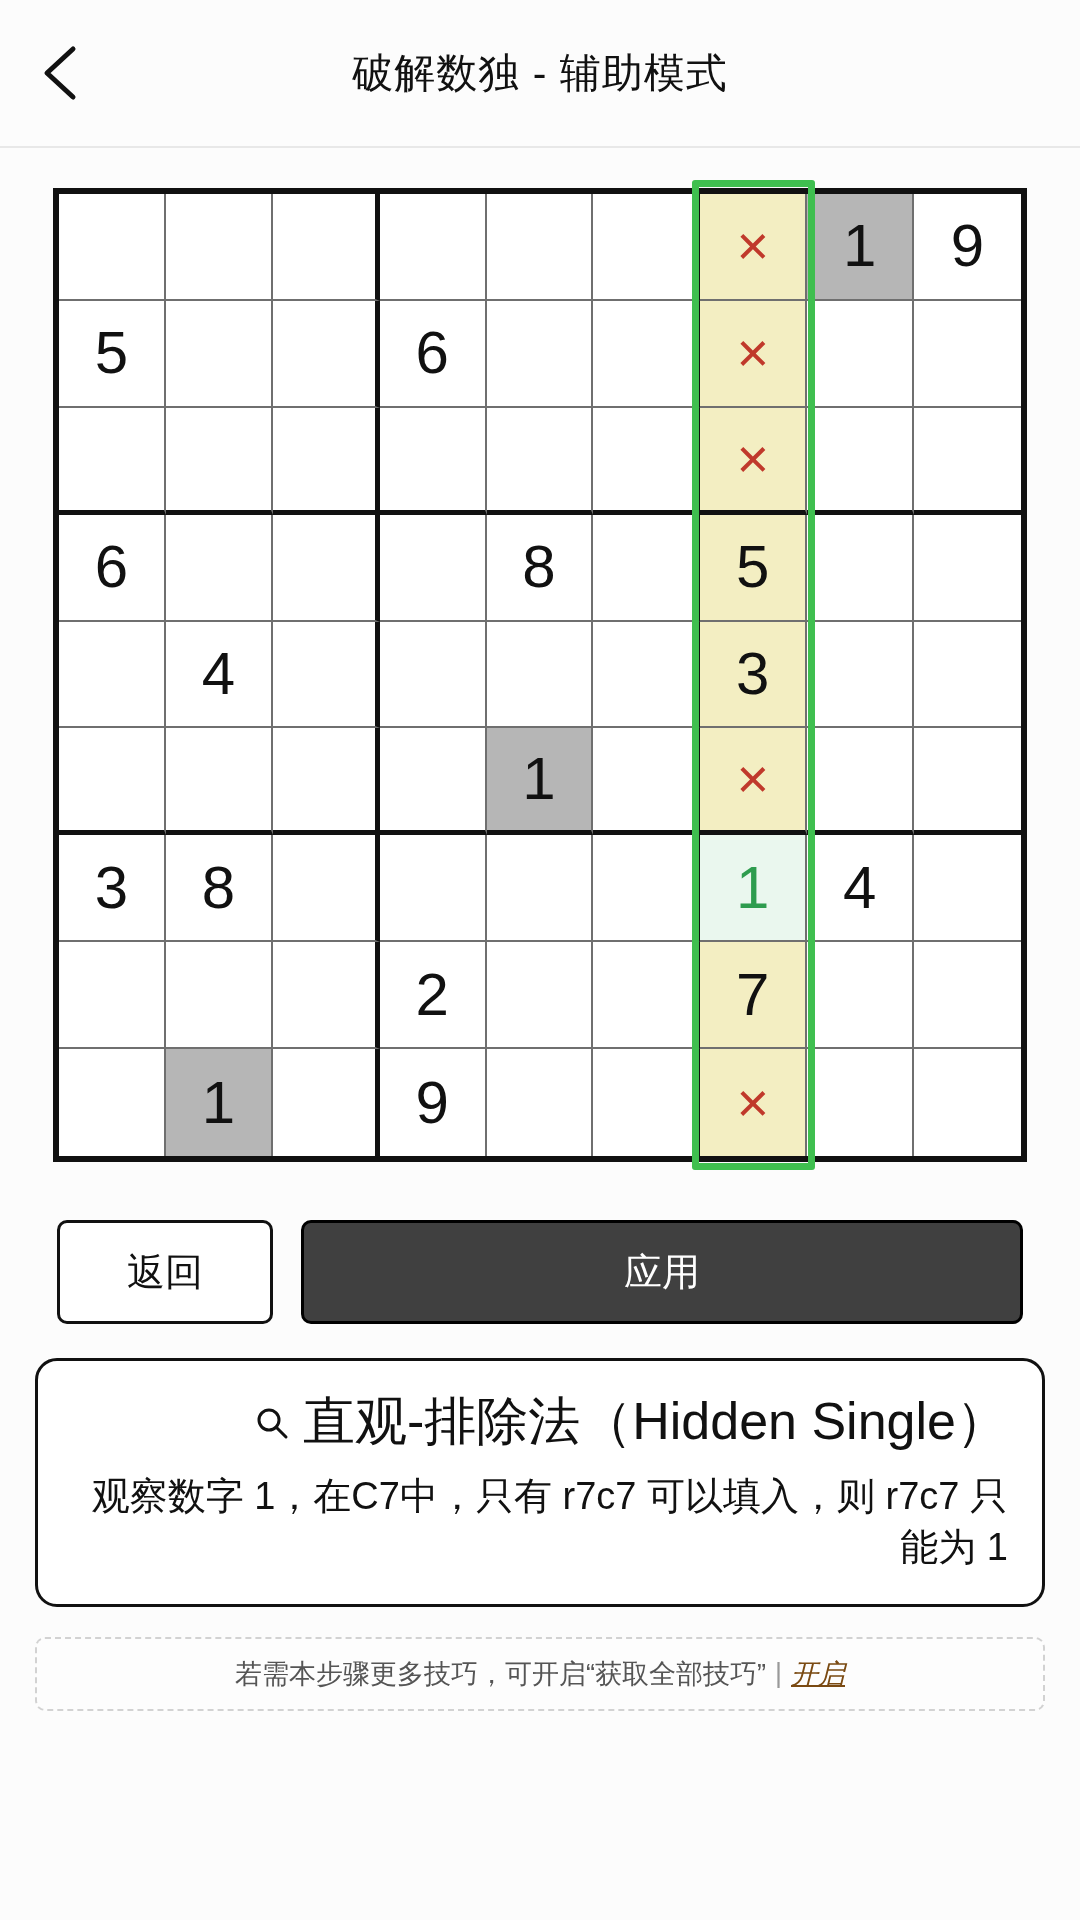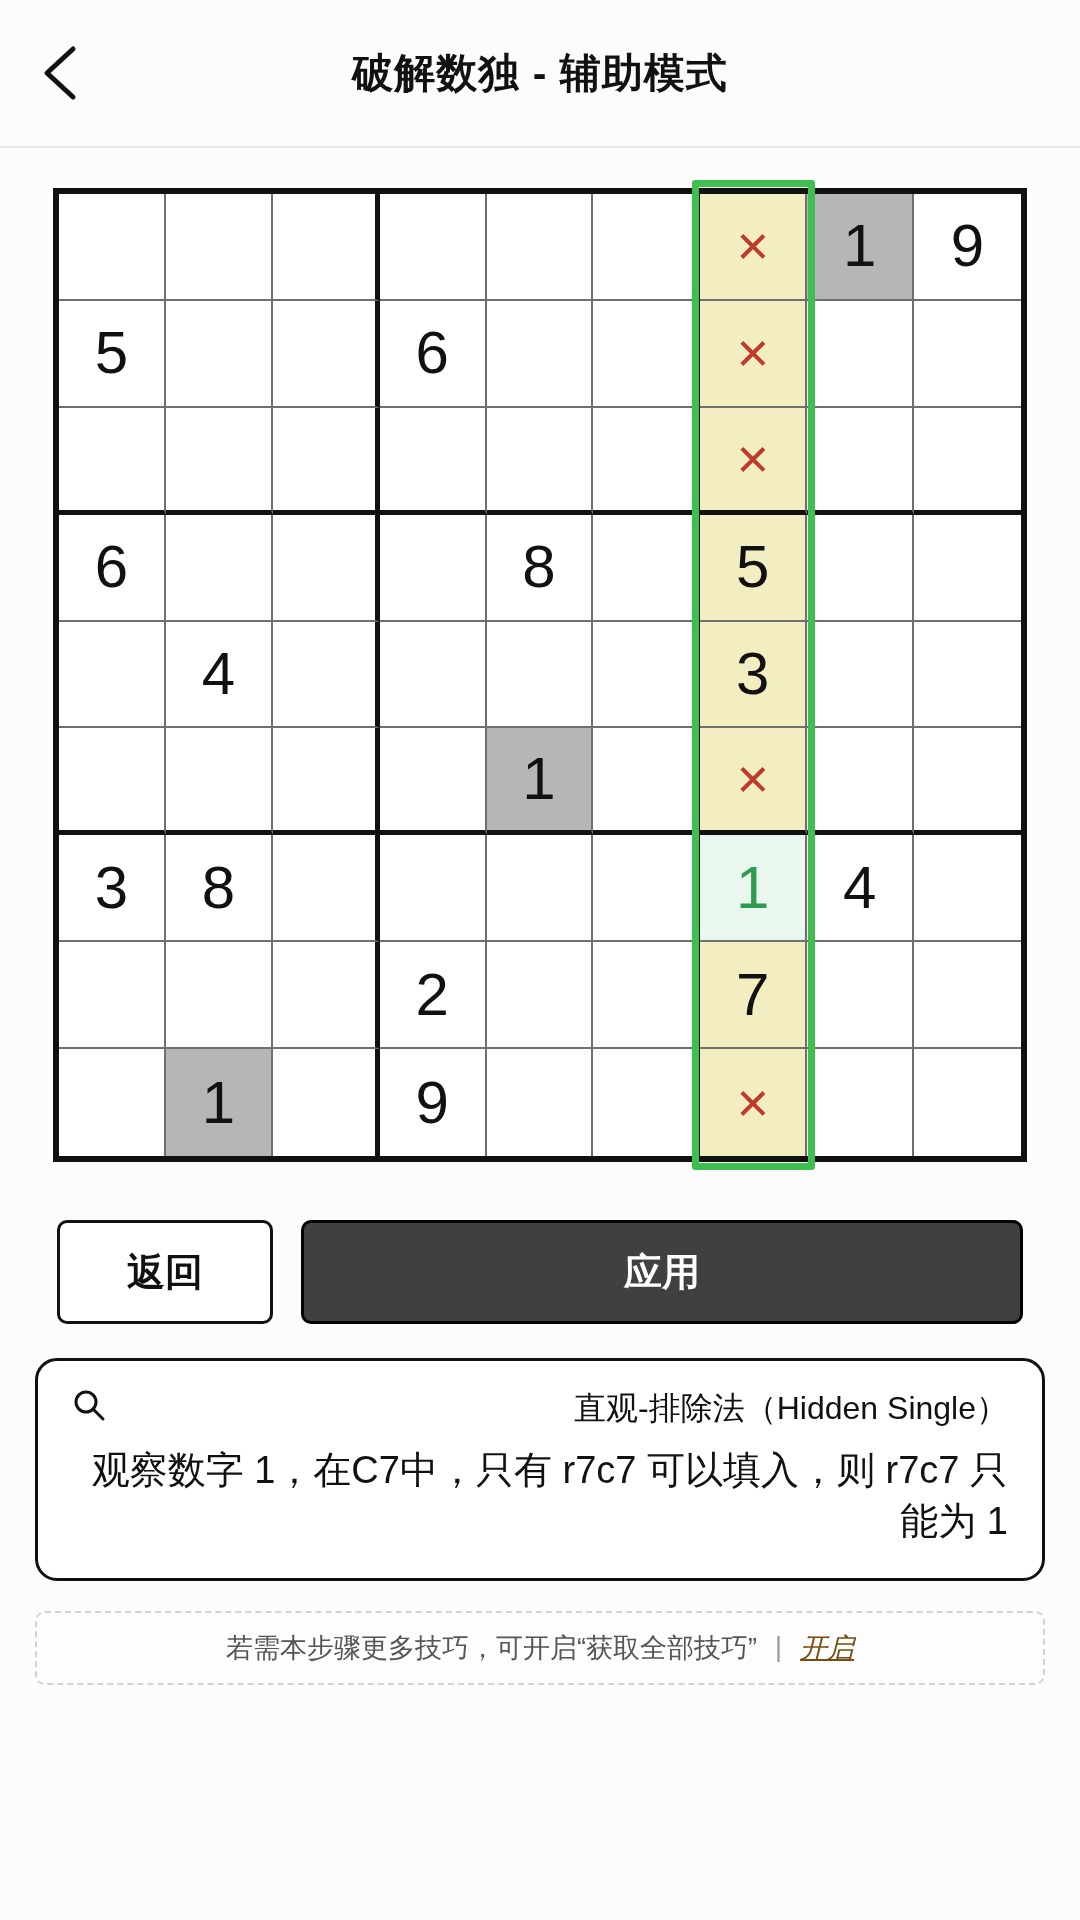--- a/index.html
+++ b/index.html
@@ -41,7 +41,7 @@
     font-size: 41px;
     color: #111;
     letter-spacing: 1px;
-    font-weight: 700;
+    font-weight: 400;
     text-align: right;
   }
 

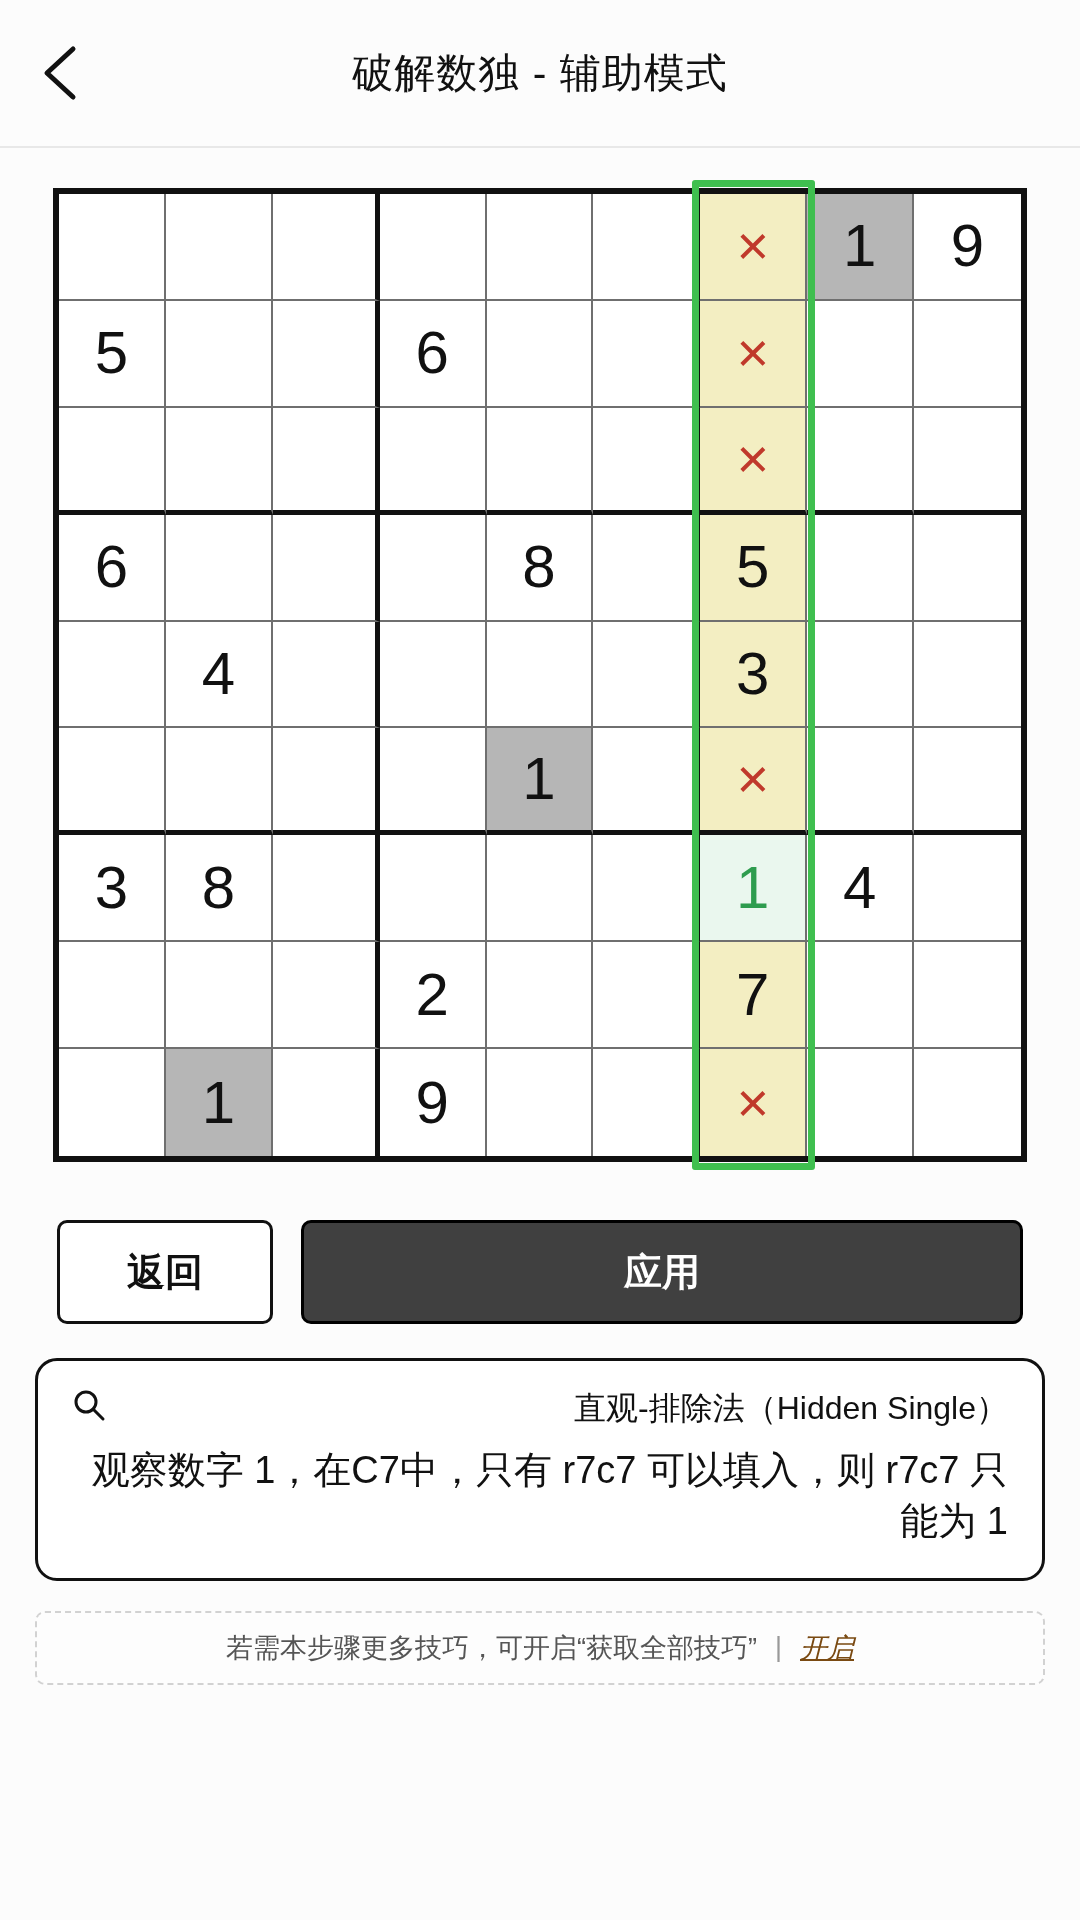--- a/index.html
+++ b/index.html
@@ -106,7 +106,6 @@
     margin: 22px auto 0 auto;
     width: 1010px;
     padding: 0 22px;
-    font-weight: bold;
   }
   .btn {
     height: 104px;

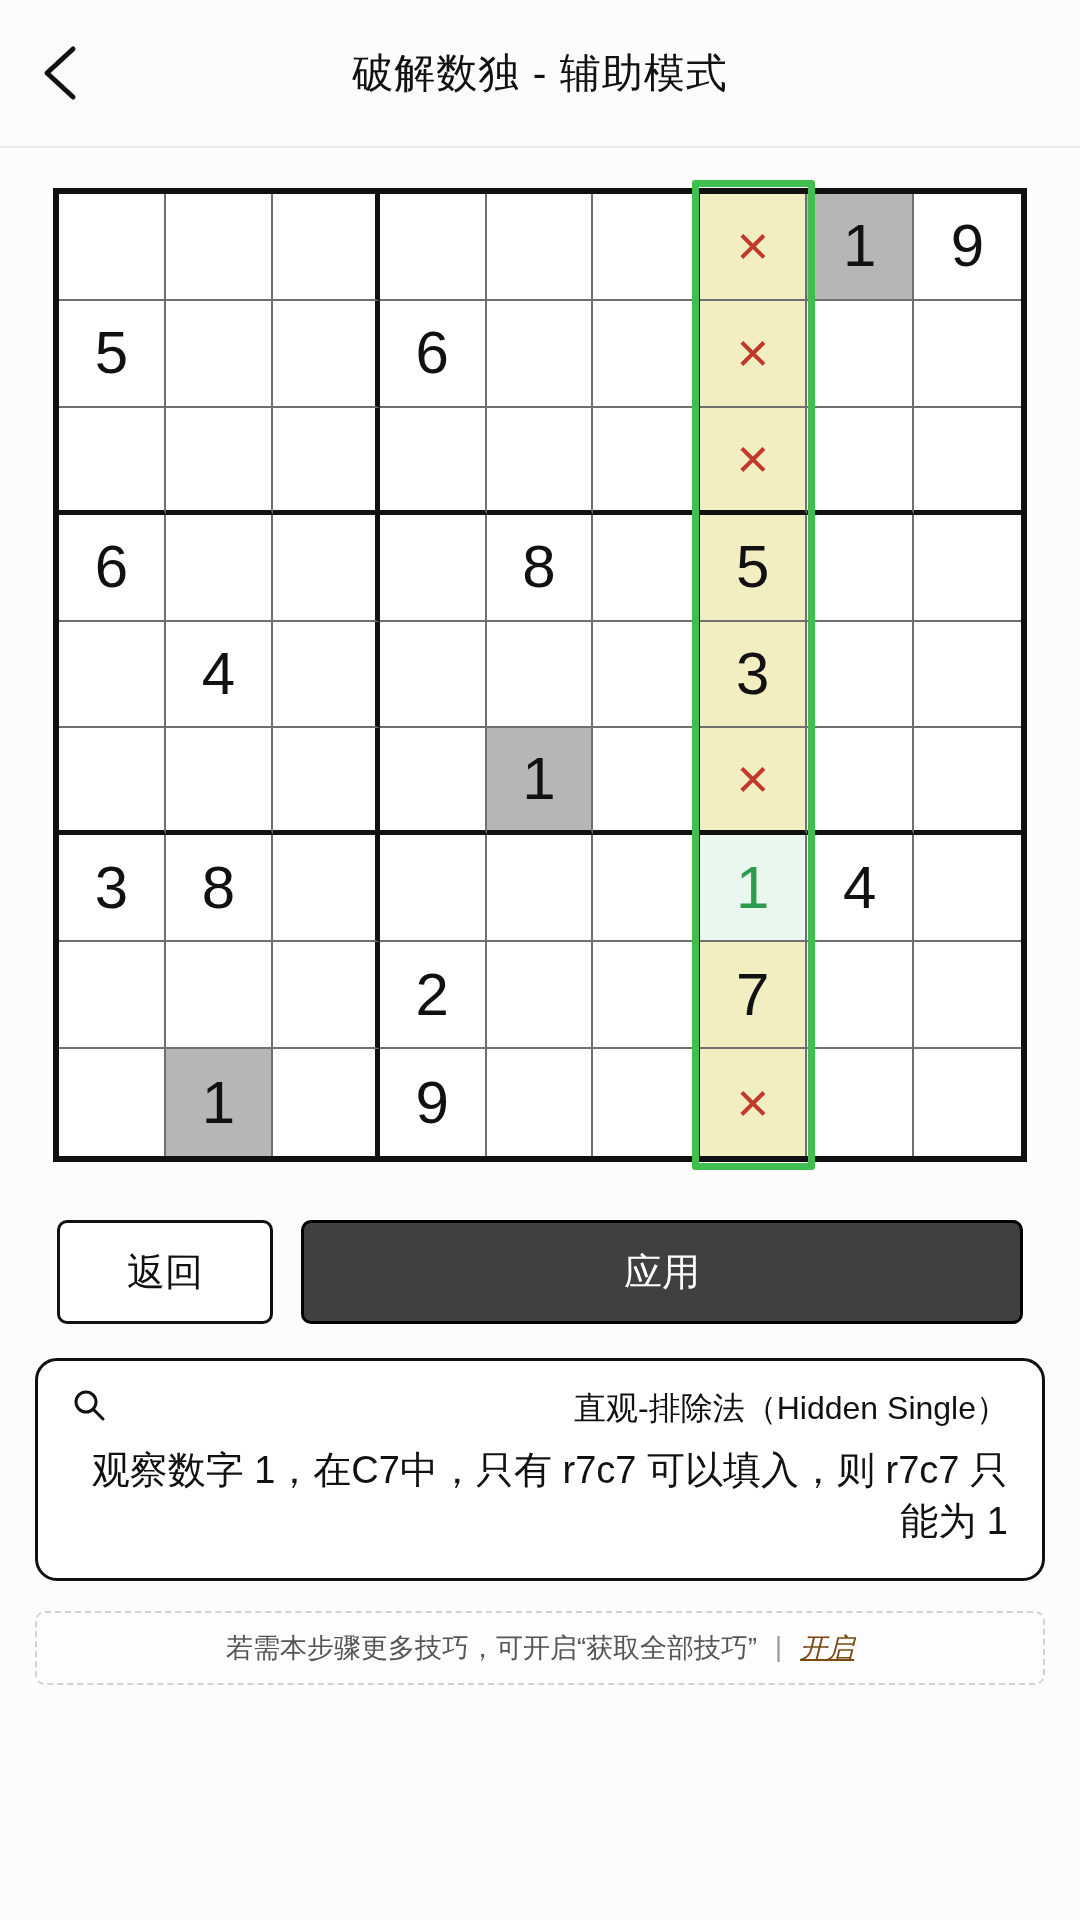--- a/index.html
+++ b/index.html
@@ -141,9 +141,9 @@
   .hint-title {
     display: flex;
     align-items: center;
-    justify-content: space-between;
+    justify-content: flex-end;
     gap: 14px;
-    font-size: 32px;
+    font-size: 52px;
     color: #111;
     margin-bottom: 14px;
   }

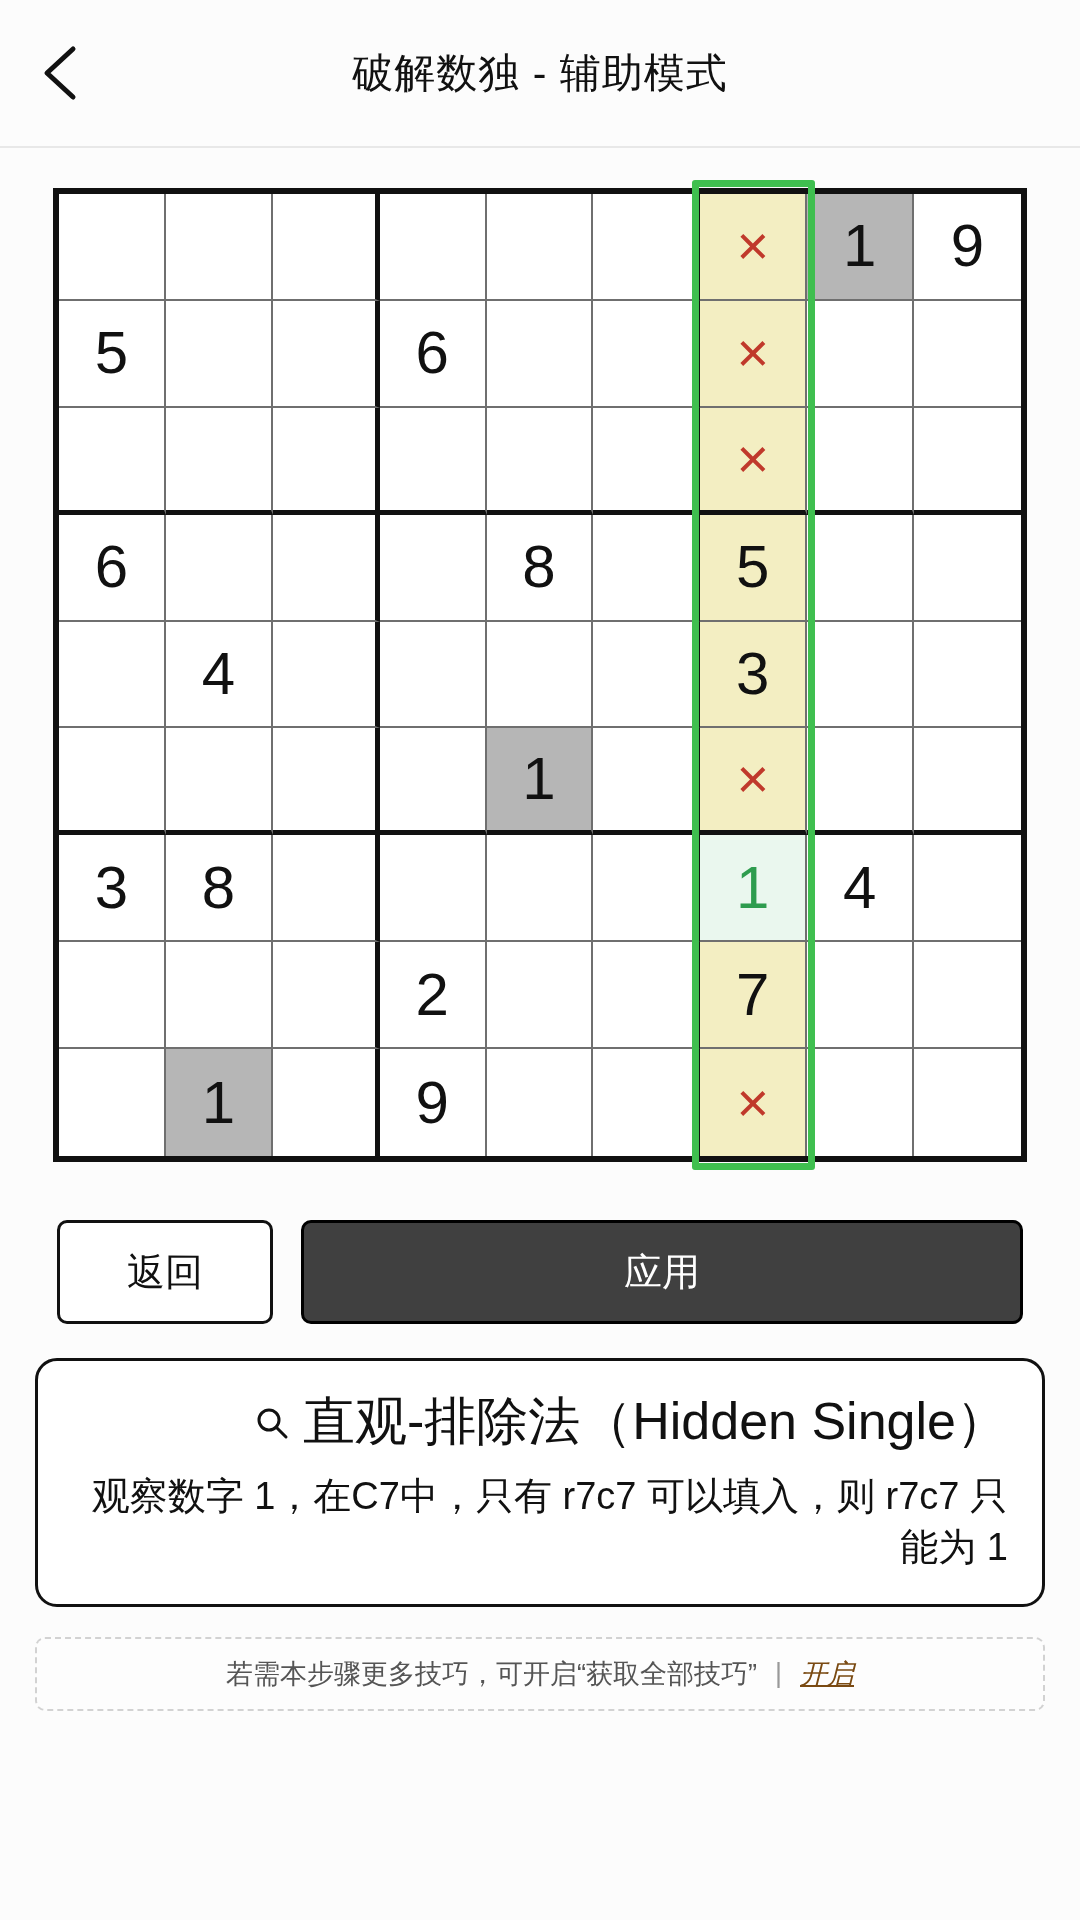--- a/index.html
+++ b/index.html
@@ -164,7 +164,7 @@
     display: flex;
     align-items: center;
     justify-content: center;
-    gap: 18px;
+    gap: 9px;
     font-size: 27px;
     color: #555;
     background: #fdfdfd;

